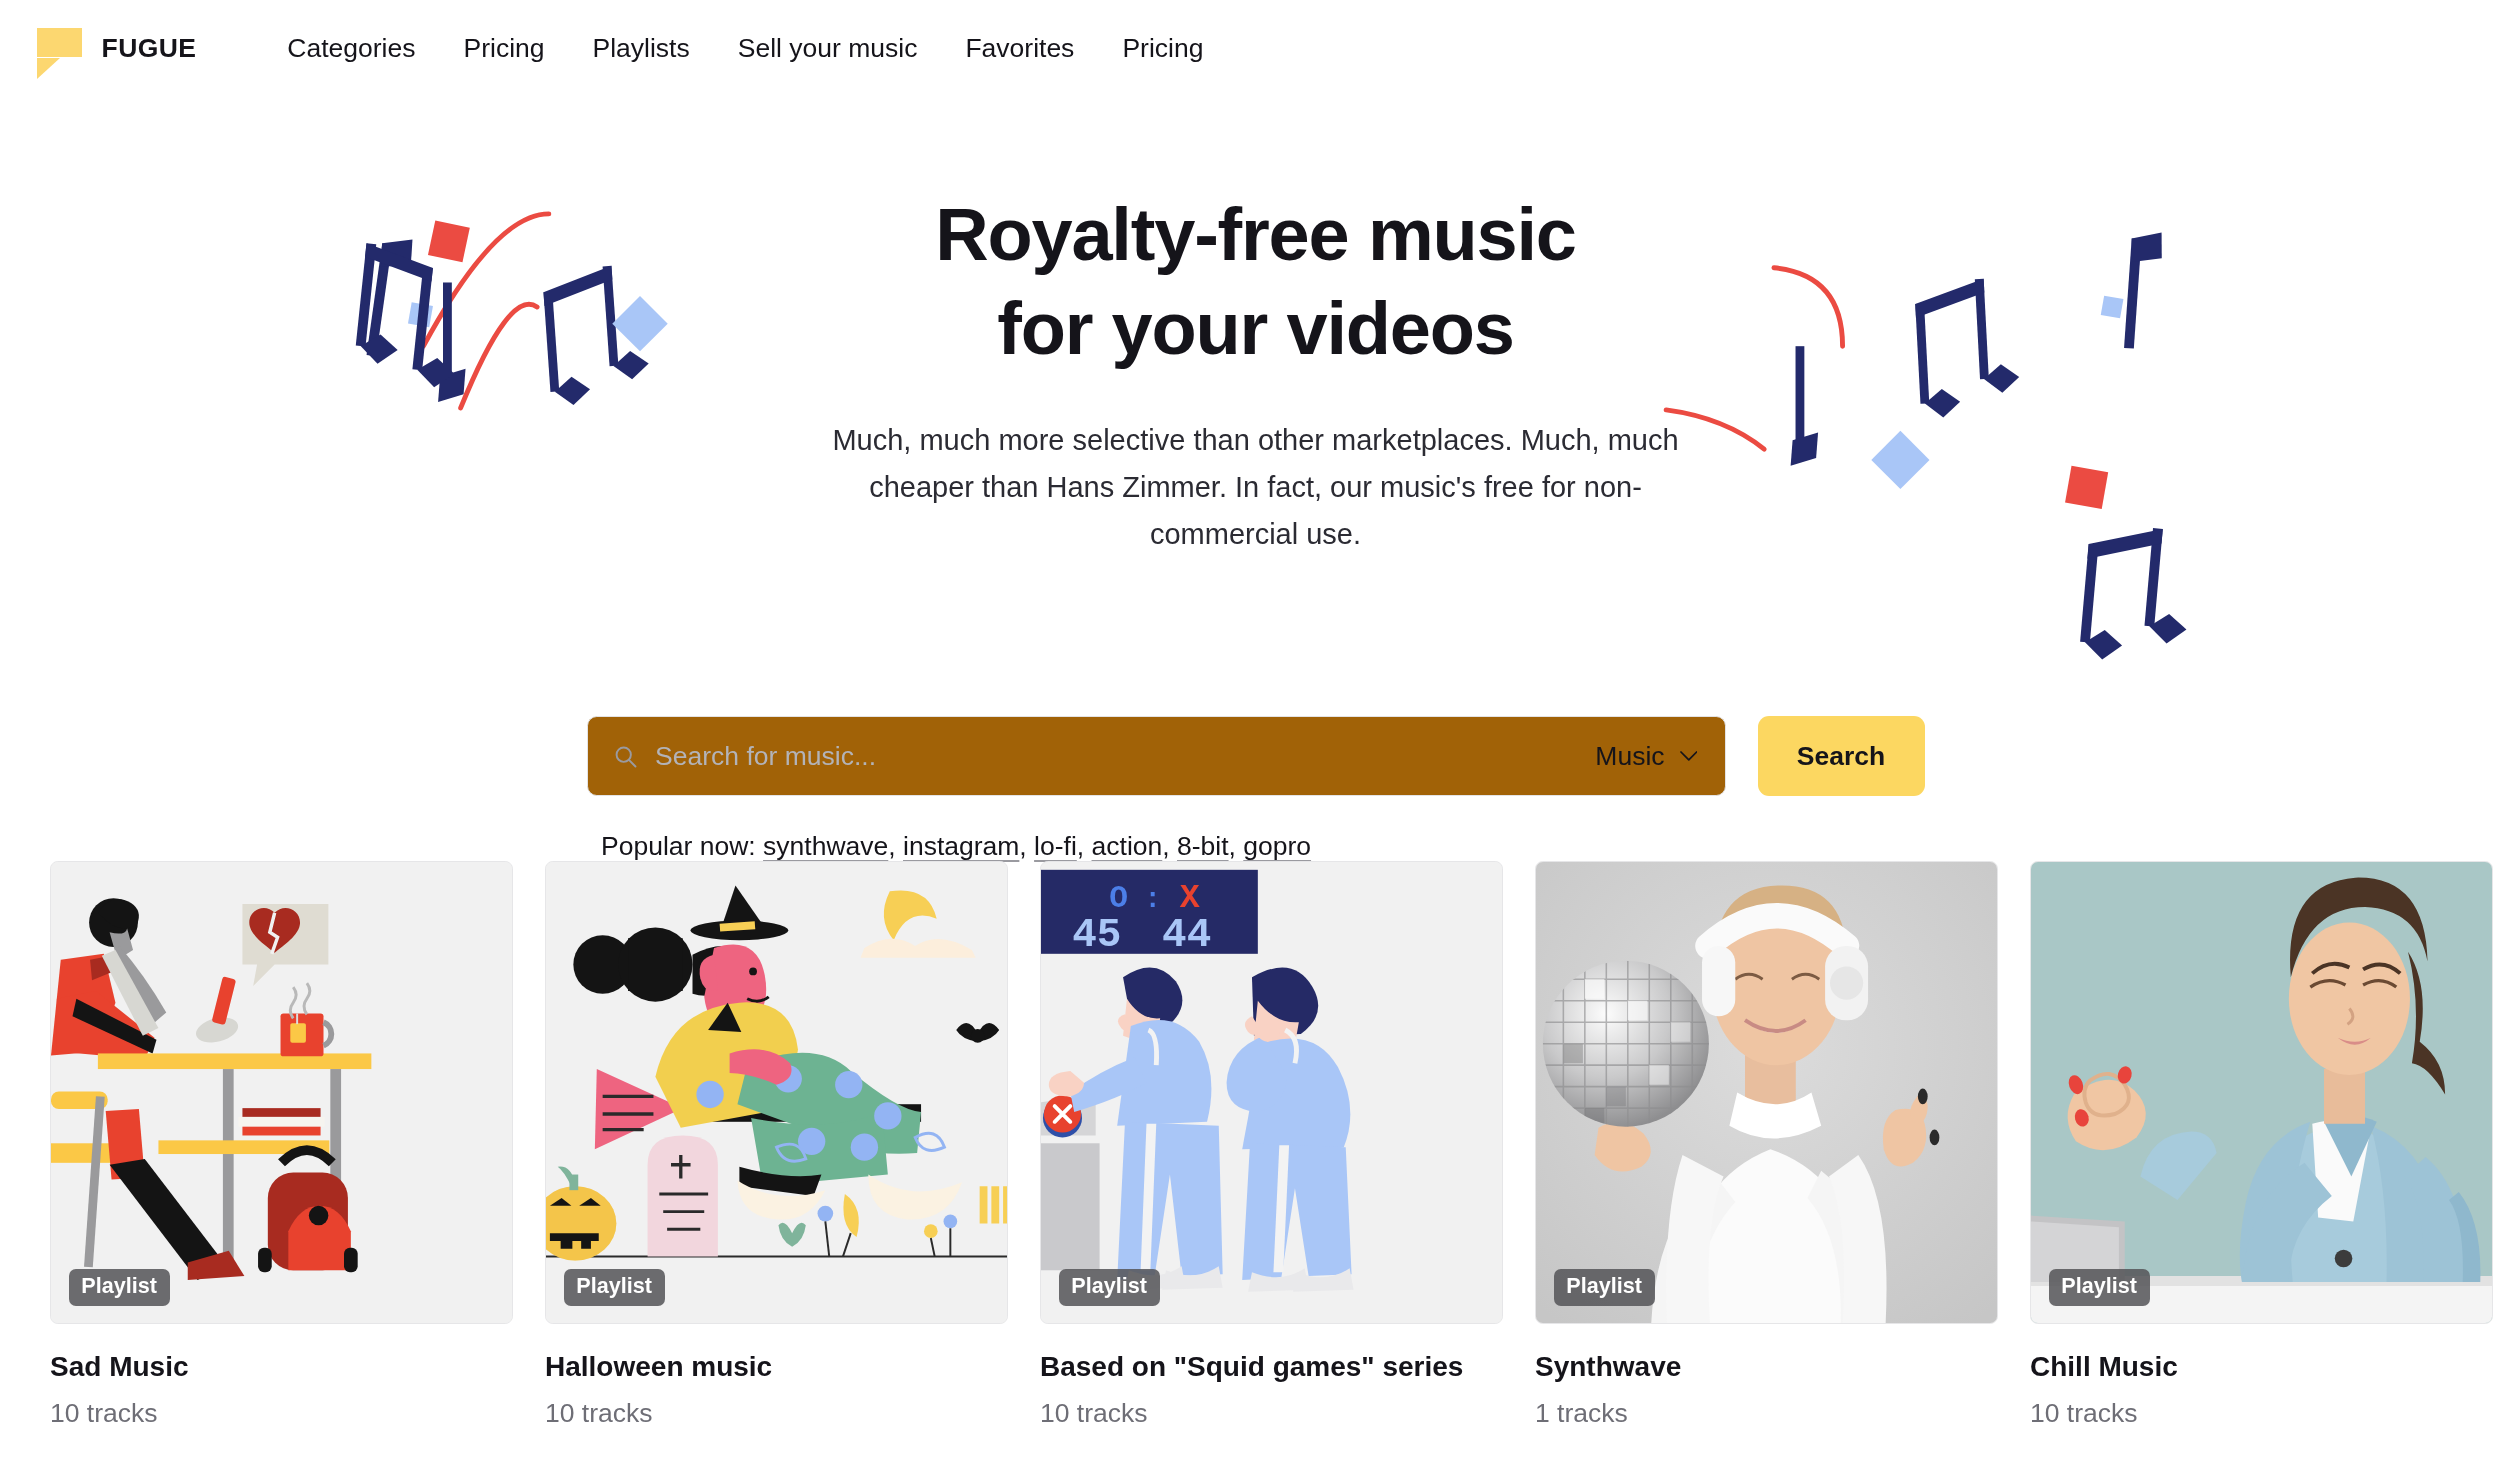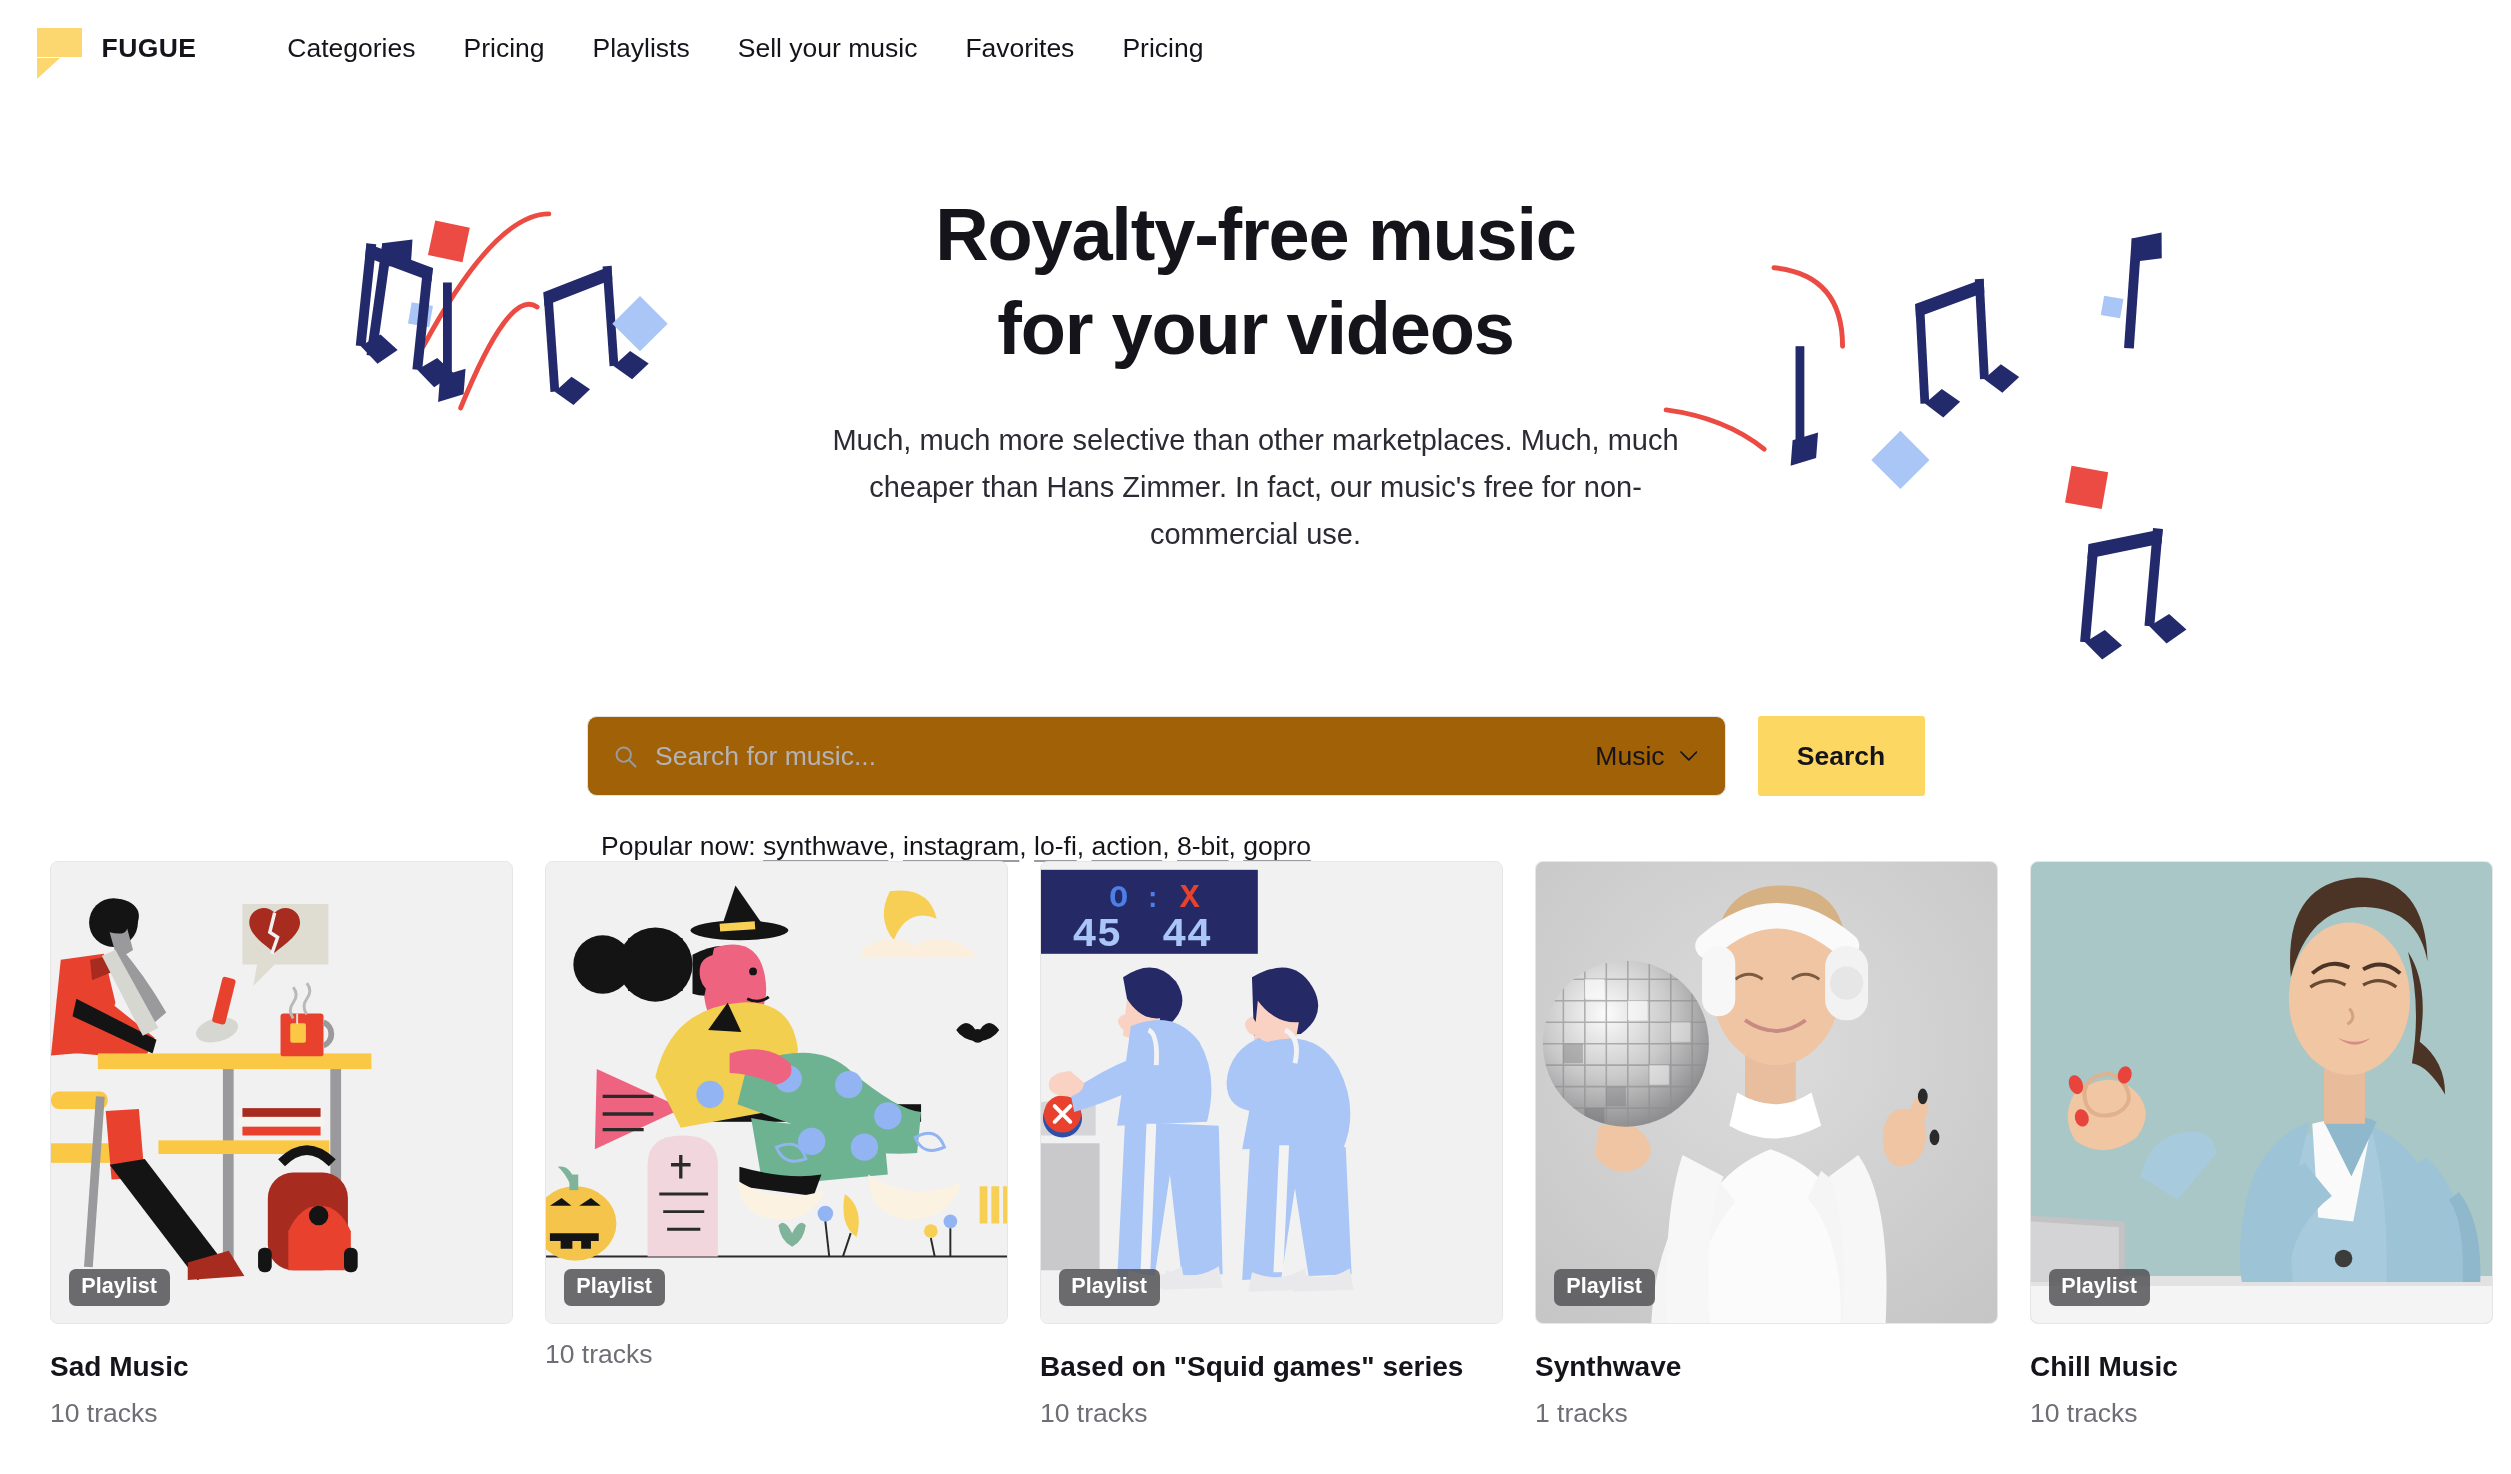--- a/index.html
+++ b/index.html
@@ -81,7 +81,7 @@
   .chev { width: 17.6px; height: 10.8px; }
   .search-btn {
     width: 167px; height: 80px; background: #FCD761; border: none;
-    border-radius: 3px; font-family: "Liberation Sans", sans-serif;
+    border-radius: 11px; font-family: "Liberation Sans", sans-serif;
     font-size: 26.5px; font-weight: 700; color: #15141A; cursor: pointer;
   }
   .popular {

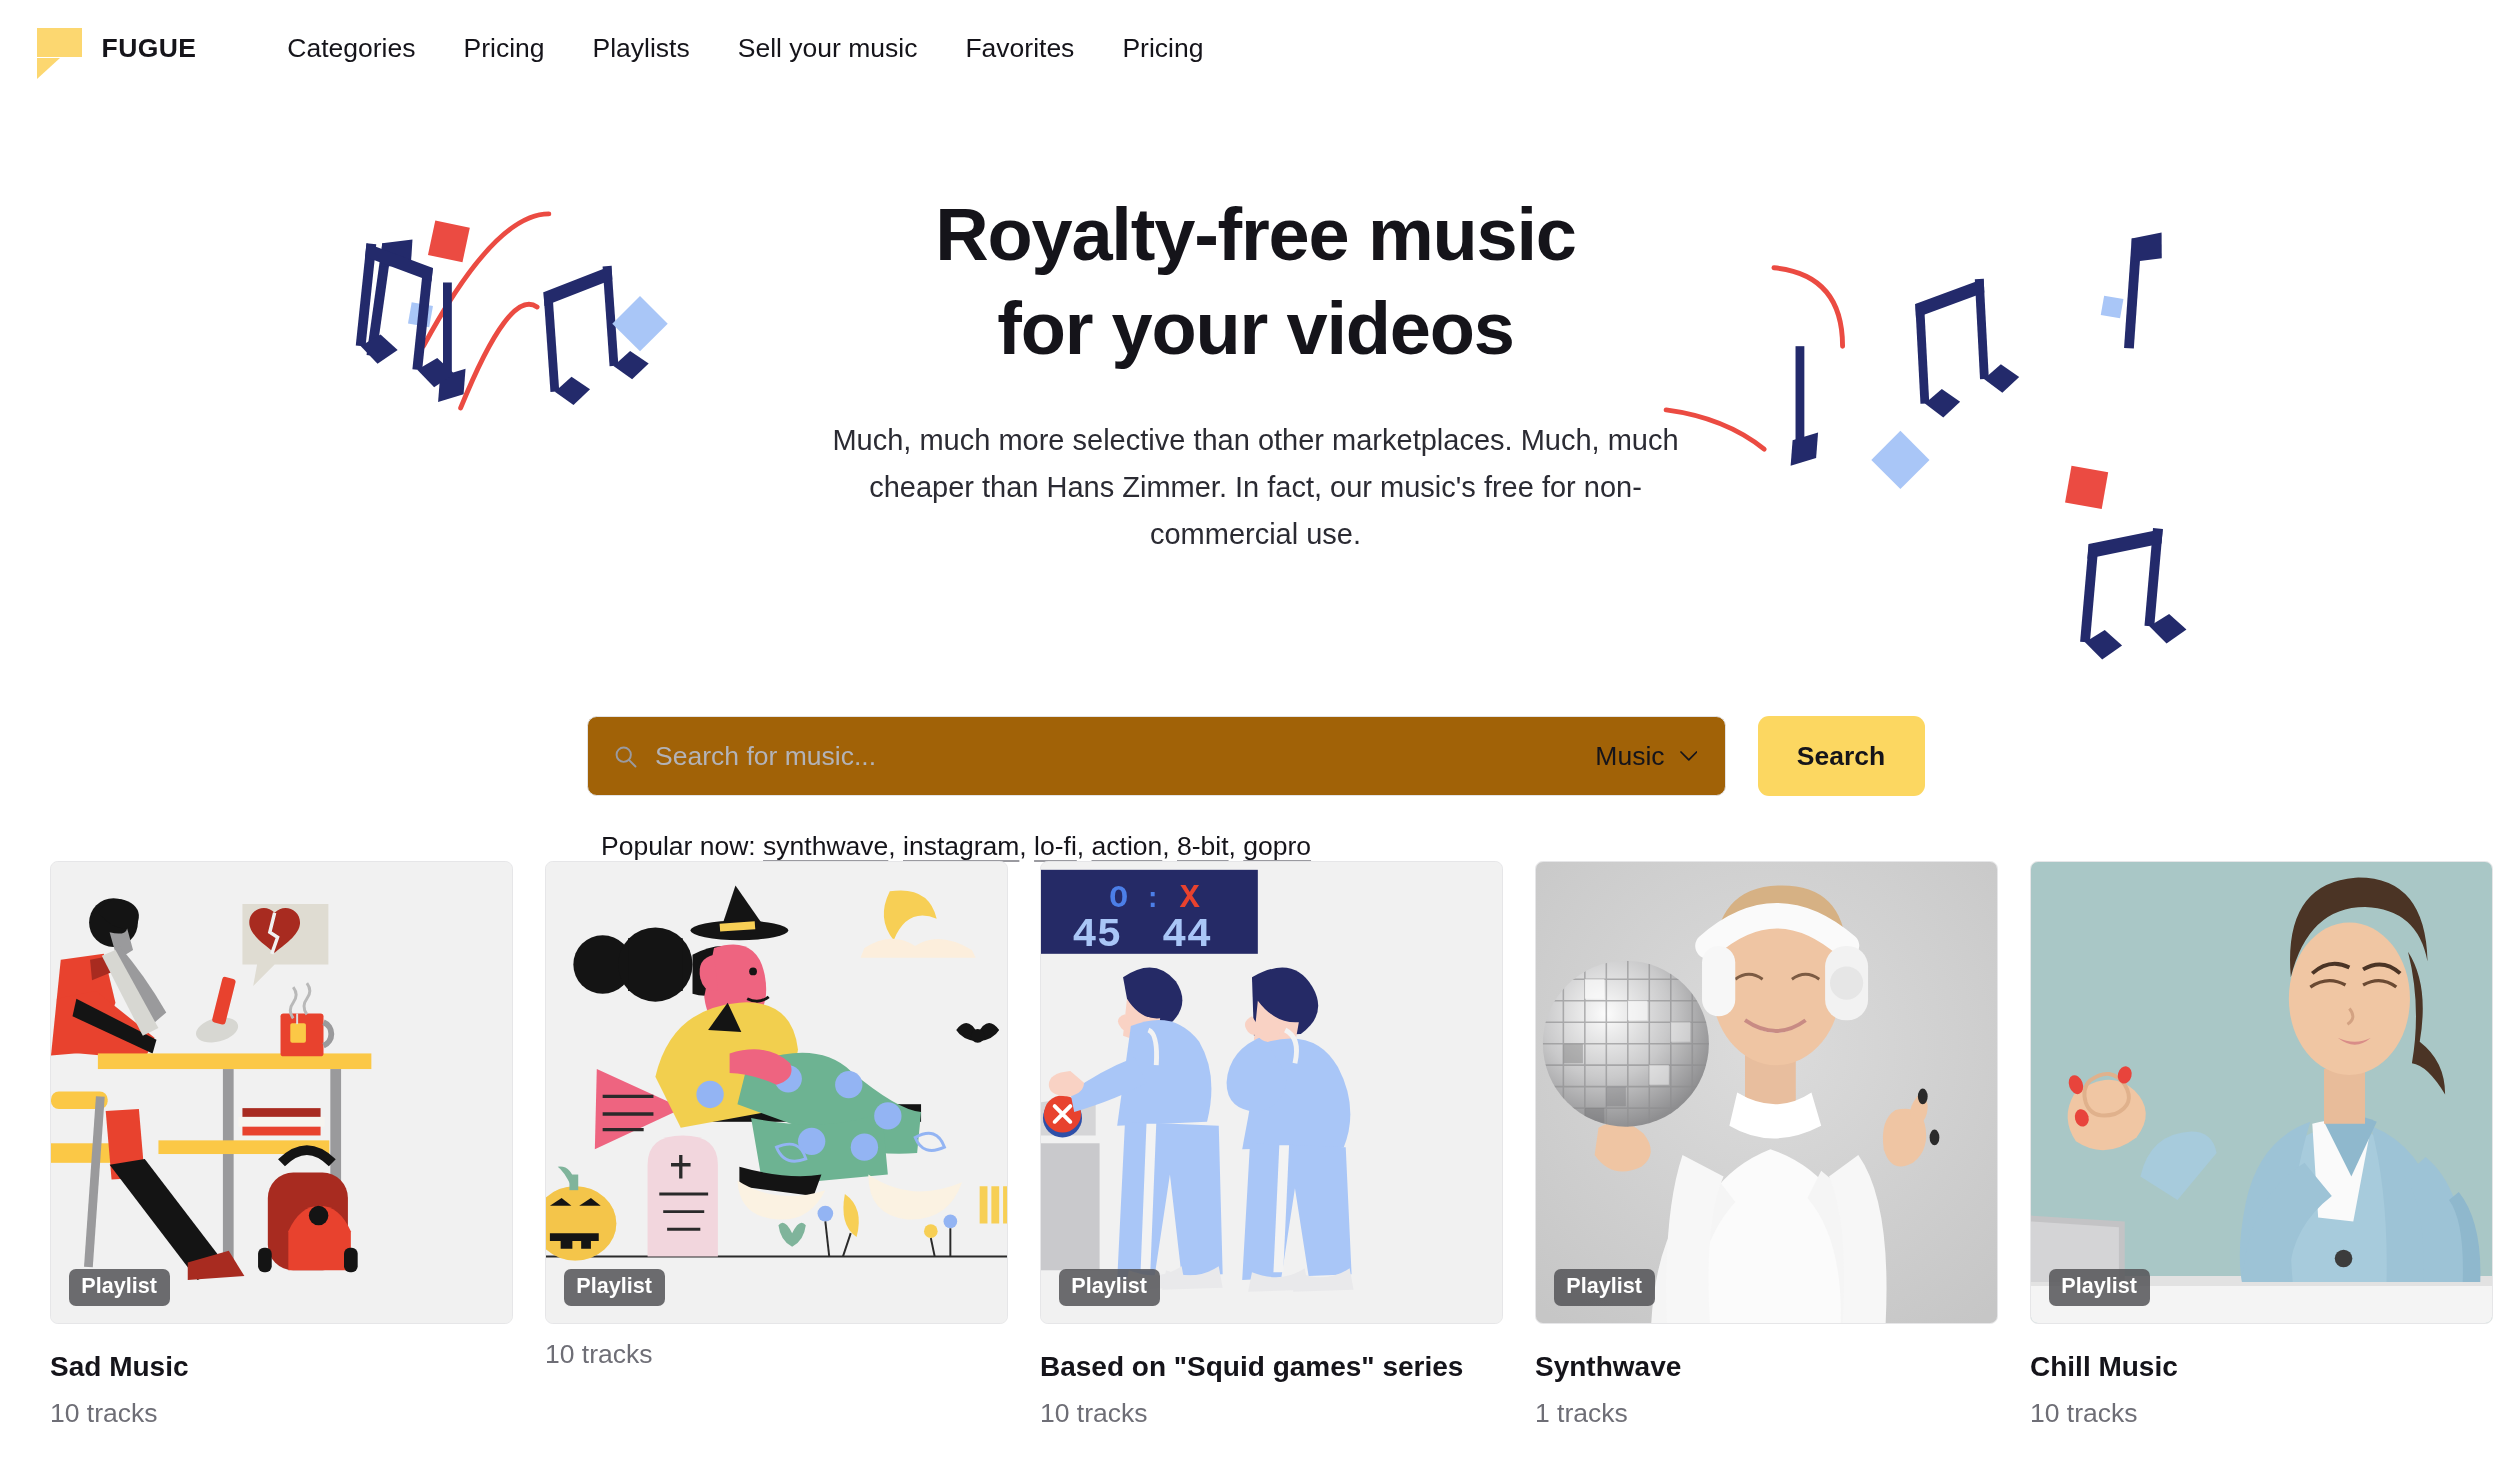--- a/index.html
+++ b/index.html
@@ -383,6 +383,7 @@
       </svg>
       <div class="badge">Playlist</div>
     </div>
+    <div class="card-title">Halloween music</div>
     <div class="card-meta">10 tracks</div>
   </div>
 

